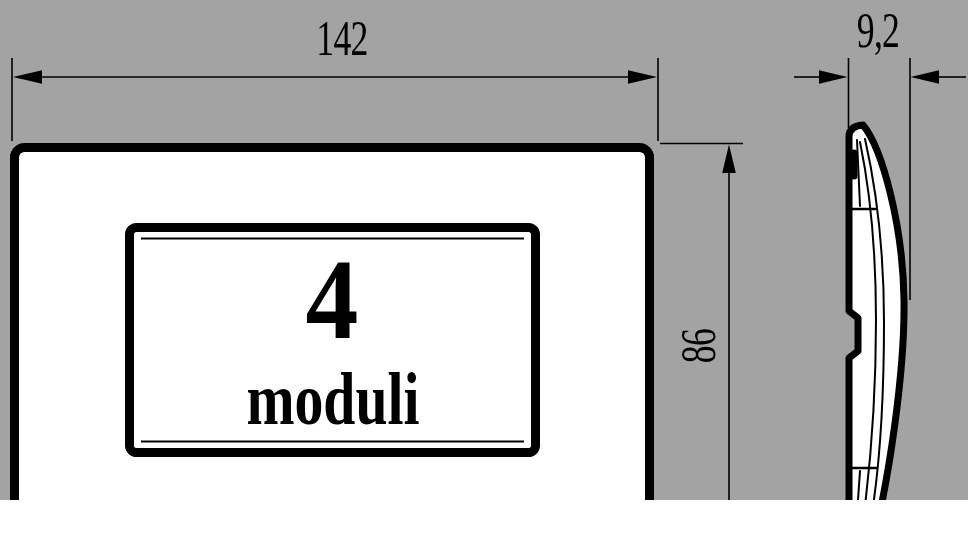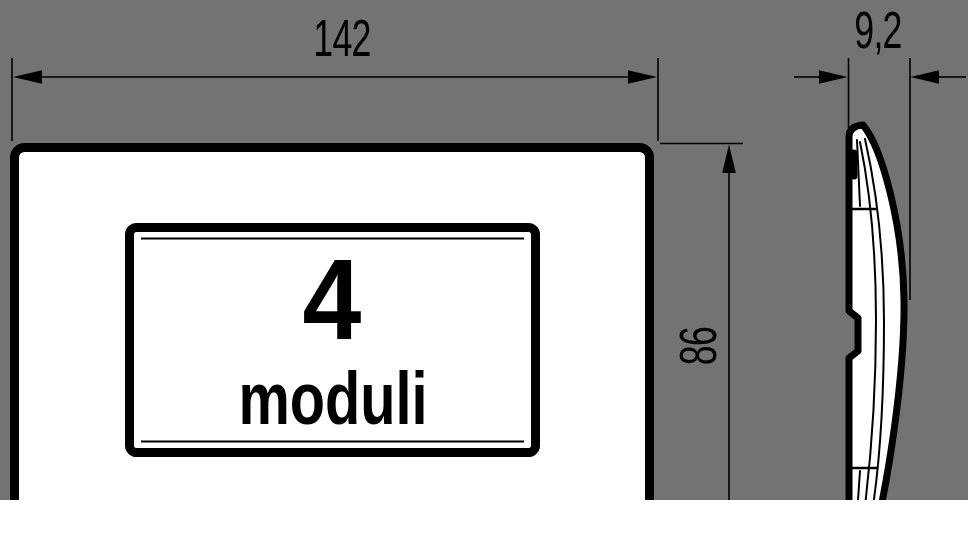--- a/index.html
+++ b/index.html
@@ -11,9 +11,9 @@
     position: relative;
     width: 968px;
     height: 500px;
-    background: #737373;
+    background: #a3a3a3;
     overflow: hidden;
-    font-family: Liberation Sans, sans-serif;
+    font-family: Liberation Serif, serif;
   }
   .linework {
     position: absolute;

